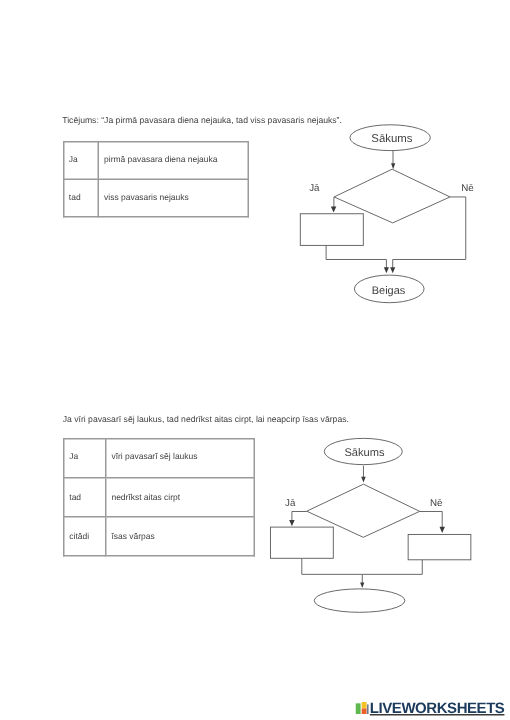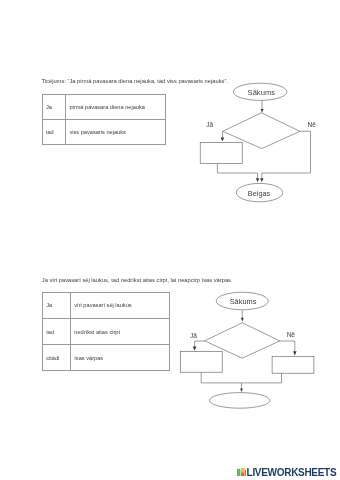--- a/index.html
+++ b/index.html
@@ -19,7 +19,7 @@
   .fc svg{display:block;overflow:visible;}
   .fc text{font-family:"Liberation Sans",sans-serif;fill:#3f3f3f;}
 
-  .footer{position:absolute;display:flex;align-items:flex-end;}
+  .footer{position:absolute;display:flex;align-items:flex-end;text-decoration:underline;}
   .footer .brand{font-size:10px;font-weight:bold;letter-spacing:-0.3px;
                  color:#1b3a5c;line-height:7.4px;}
 </style>

